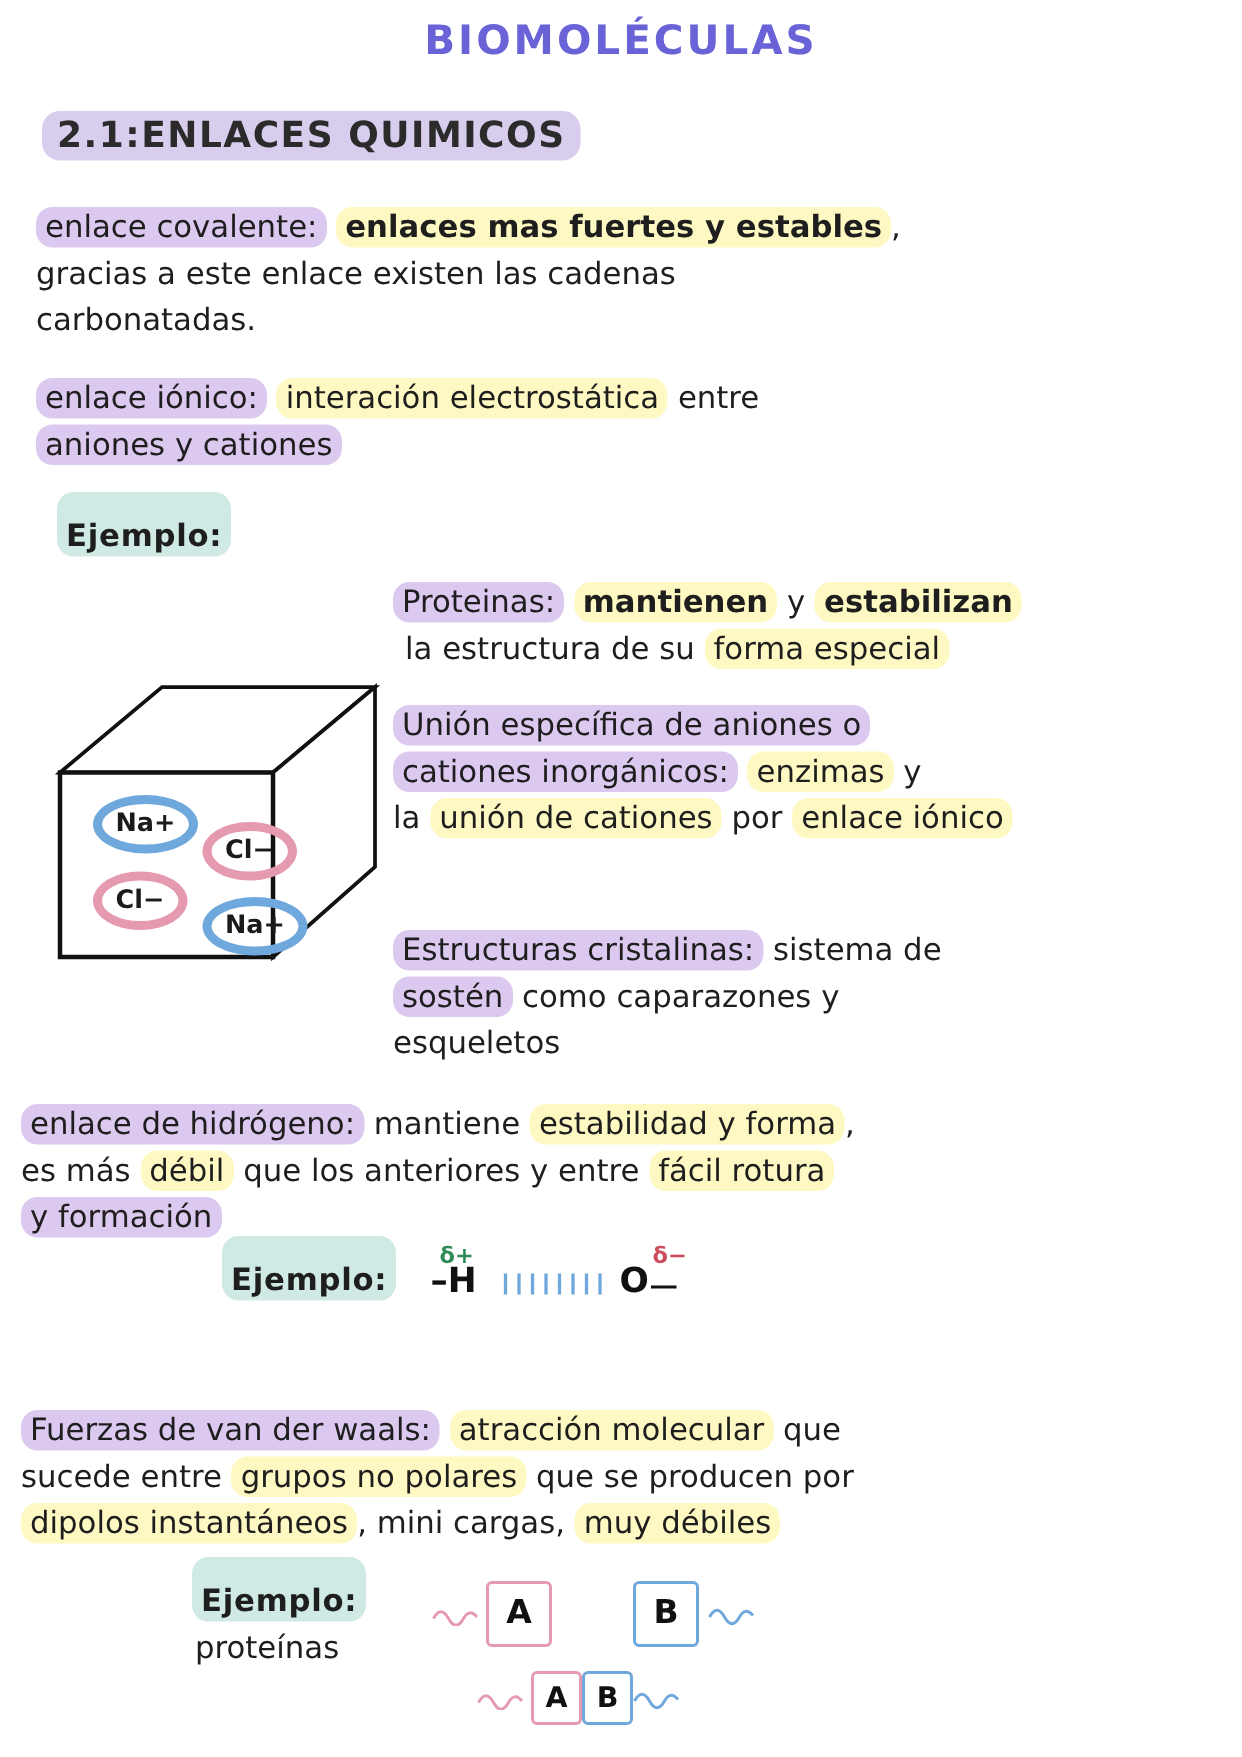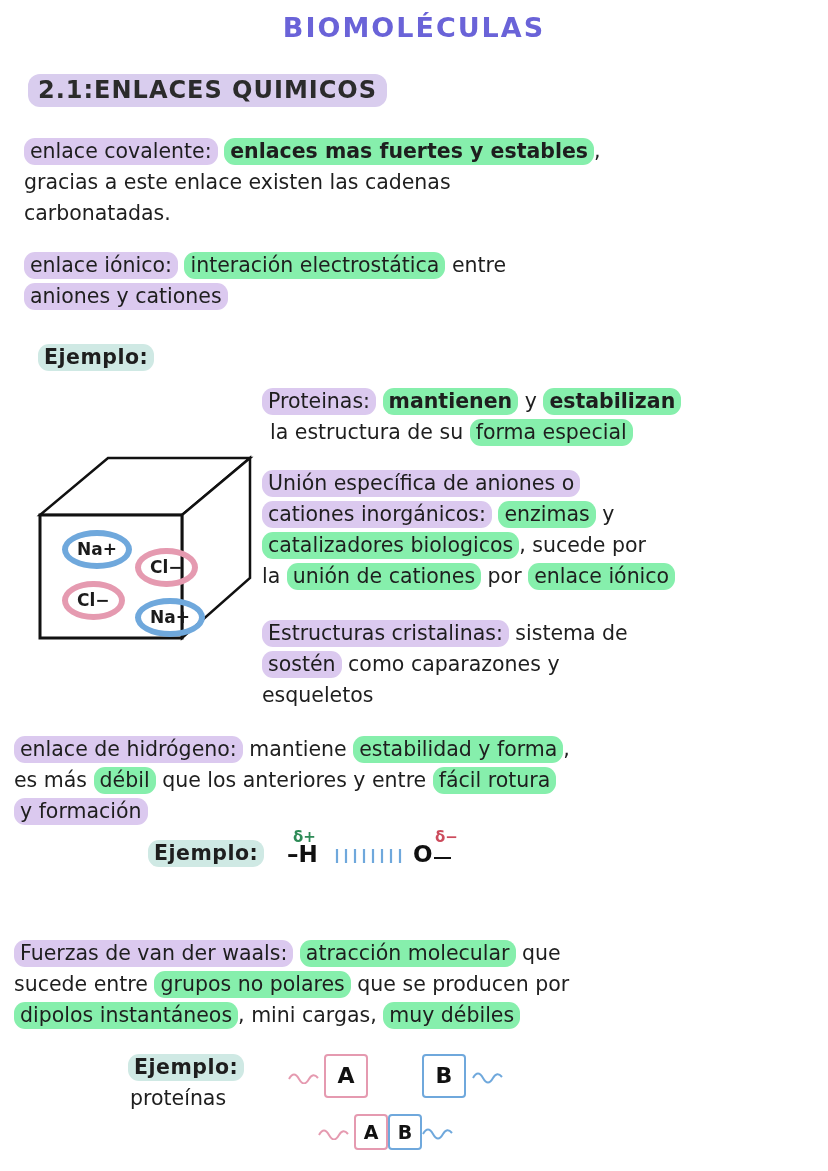--- a/index.html
+++ b/index.html
@@ -66,7 +66,7 @@
     -webkit-box-decoration-break: clone;
   }
   .hl-lilac {
-    background: #86efac;
+    background: #fef9c3;
     border-radius: 11px;
     padding: 1px 6px 2px 6px;
     box-decoration-break: clone;

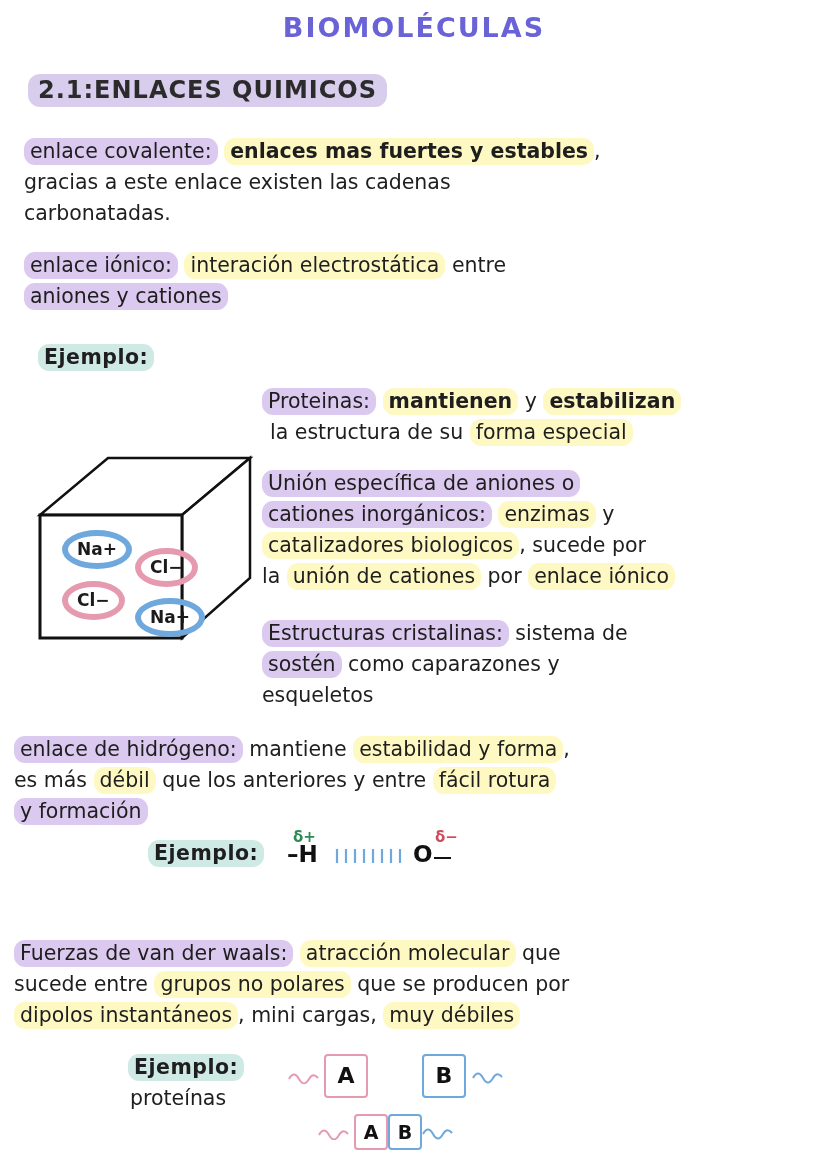--- a/index.html
+++ b/index.html
@@ -75,7 +75,7 @@
   .hl-mint {
     background: #cfe9e4;
     border-radius: 11px;
-    padding: 1px 6px 2px 6px;
+    padding: 17px 6px 2px 6px;
     box-decoration-break: clone;
     -webkit-box-decoration-break: clone;
   }

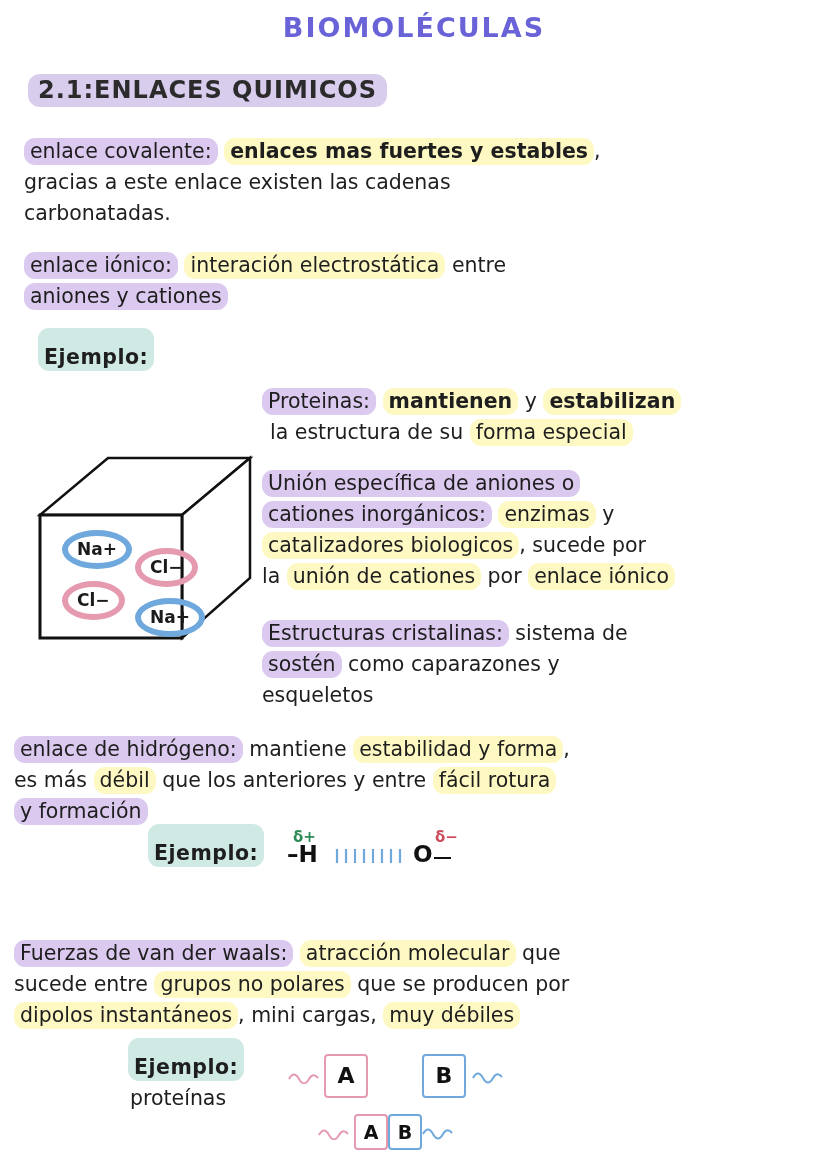--- a/index.html
+++ b/index.html
@@ -210,9 +210,6 @@
       <span class="hl-purple">cationes inorgánicos:</span>
       <span class="hl-lilac">enzimas</span>
       <span>y</span>
-    </span>
-    <span class="ln">
-      <span class="hl-lilac">catalizadores biologicos</span><span>, sucede por</span>
     </span>
     <span class="ln">
       <span>la</span>

